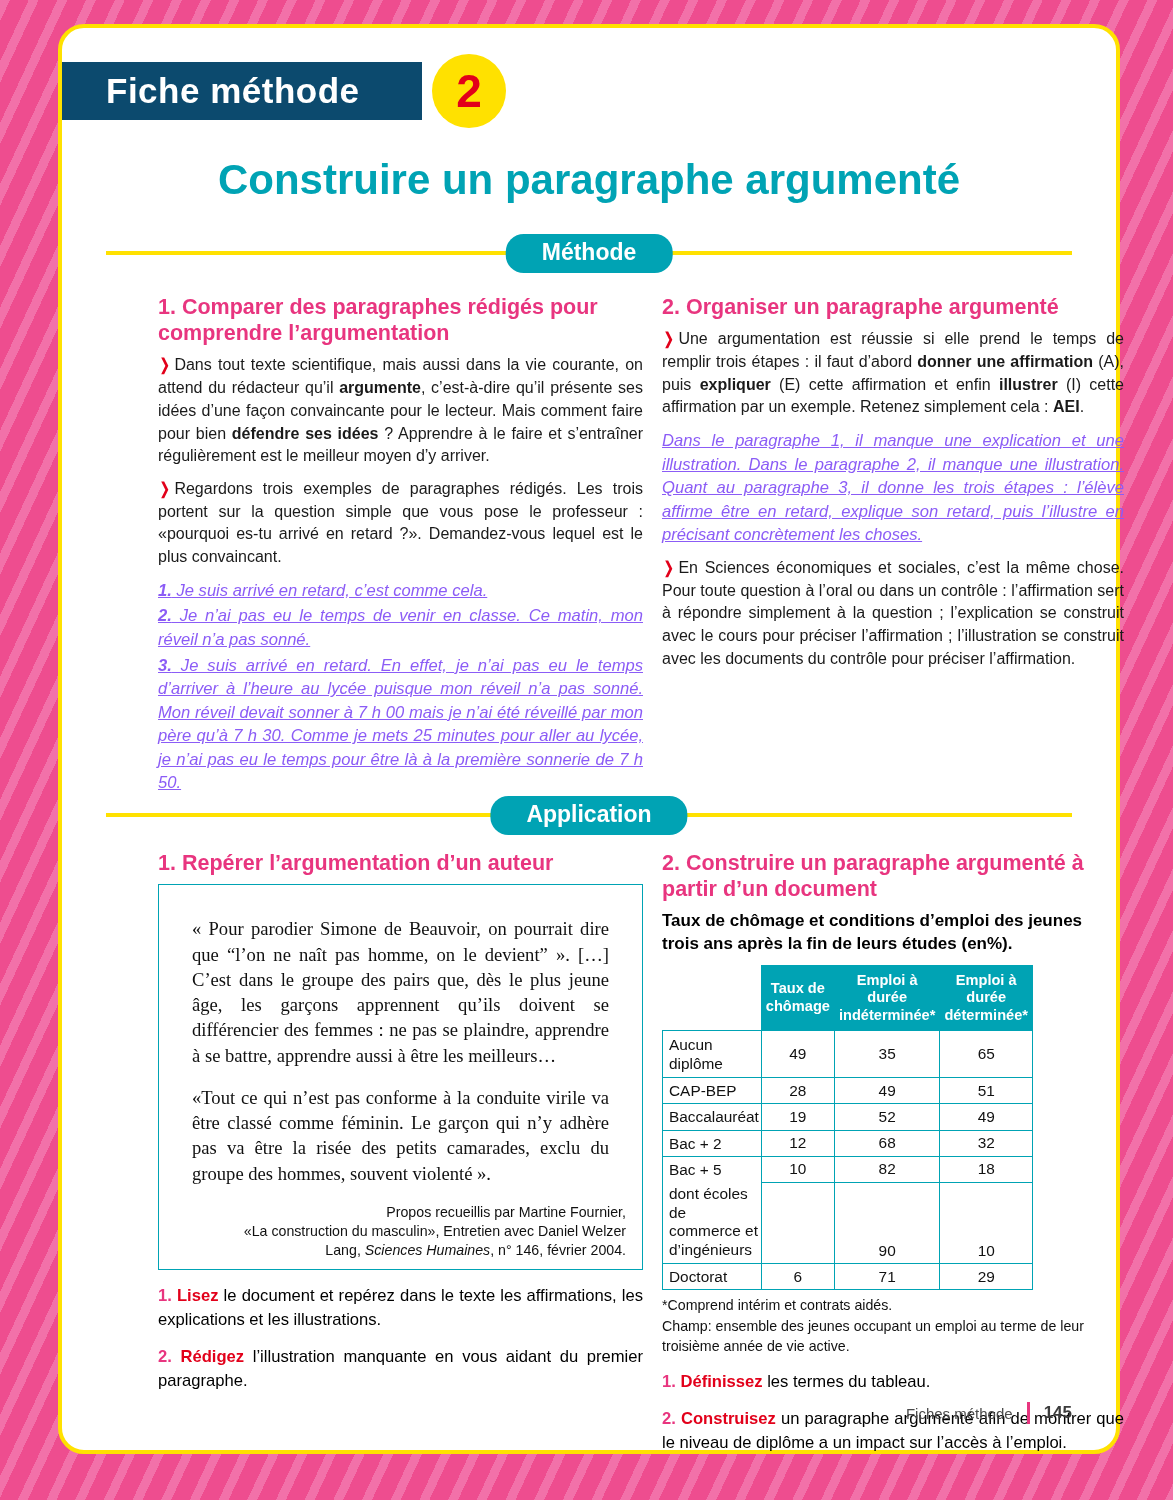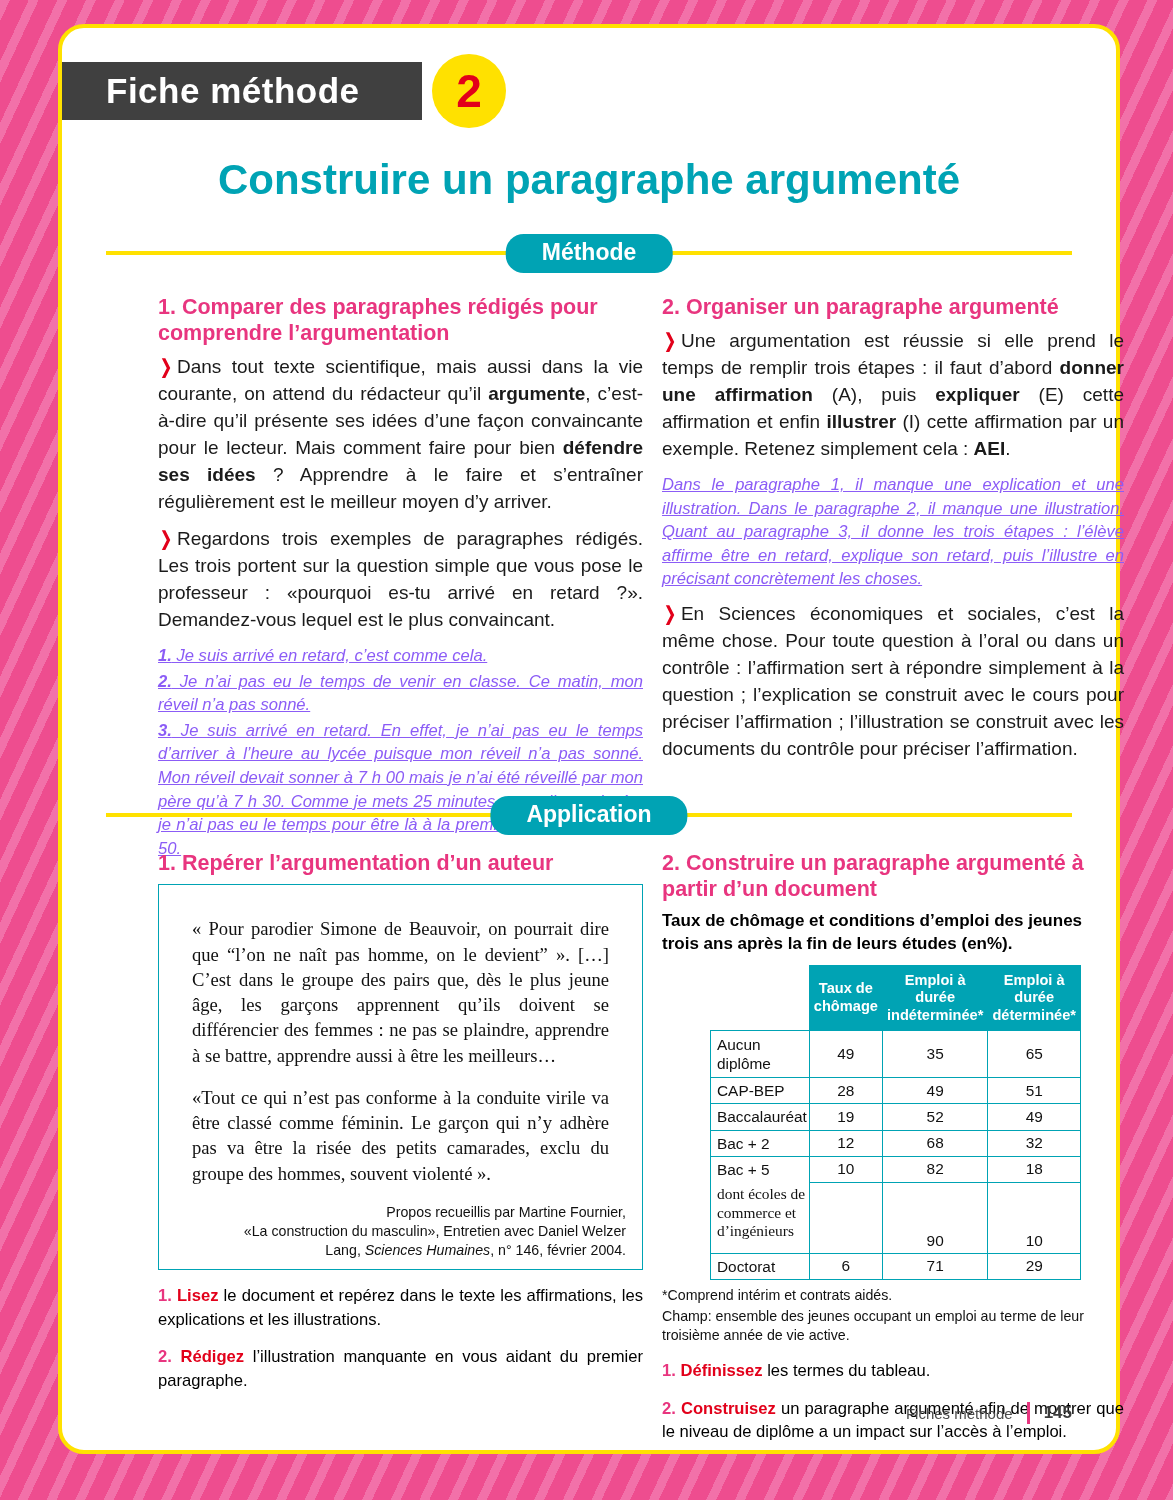--- a/index.html
+++ b/index.html
@@ -31,7 +31,7 @@
   .banner{
     position:absolute; left:0; top:34px;
     width:360px; height:58px;
-    background:#404040;
+    background:#0c4a6e;
     display:flex; align-items:center;
     padding-left:44px;
     box-sizing:border-box;

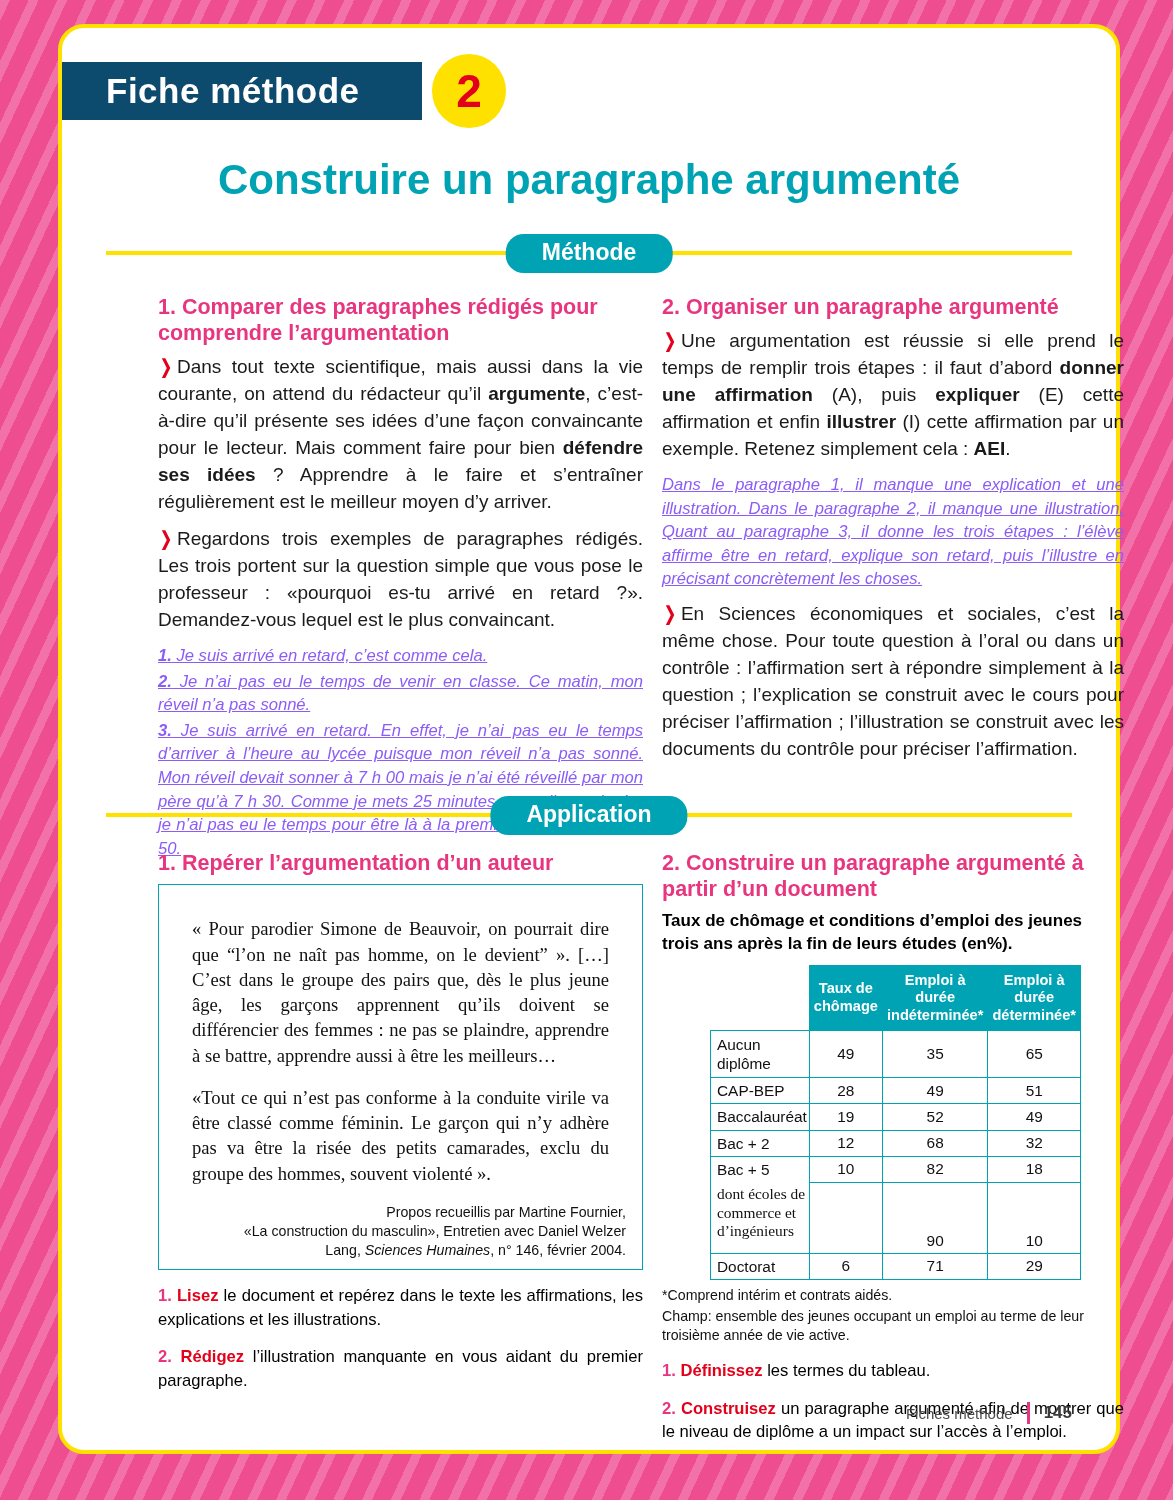--- a/index.html
+++ b/index.html
@@ -93,7 +93,7 @@
   }
   p.body{
     margin:0 0 10px 0;
-    font-size:19px;
+    font-size:16px;
     line-height:1.42;
     color:#1a1a1a;
     text-align:justify;

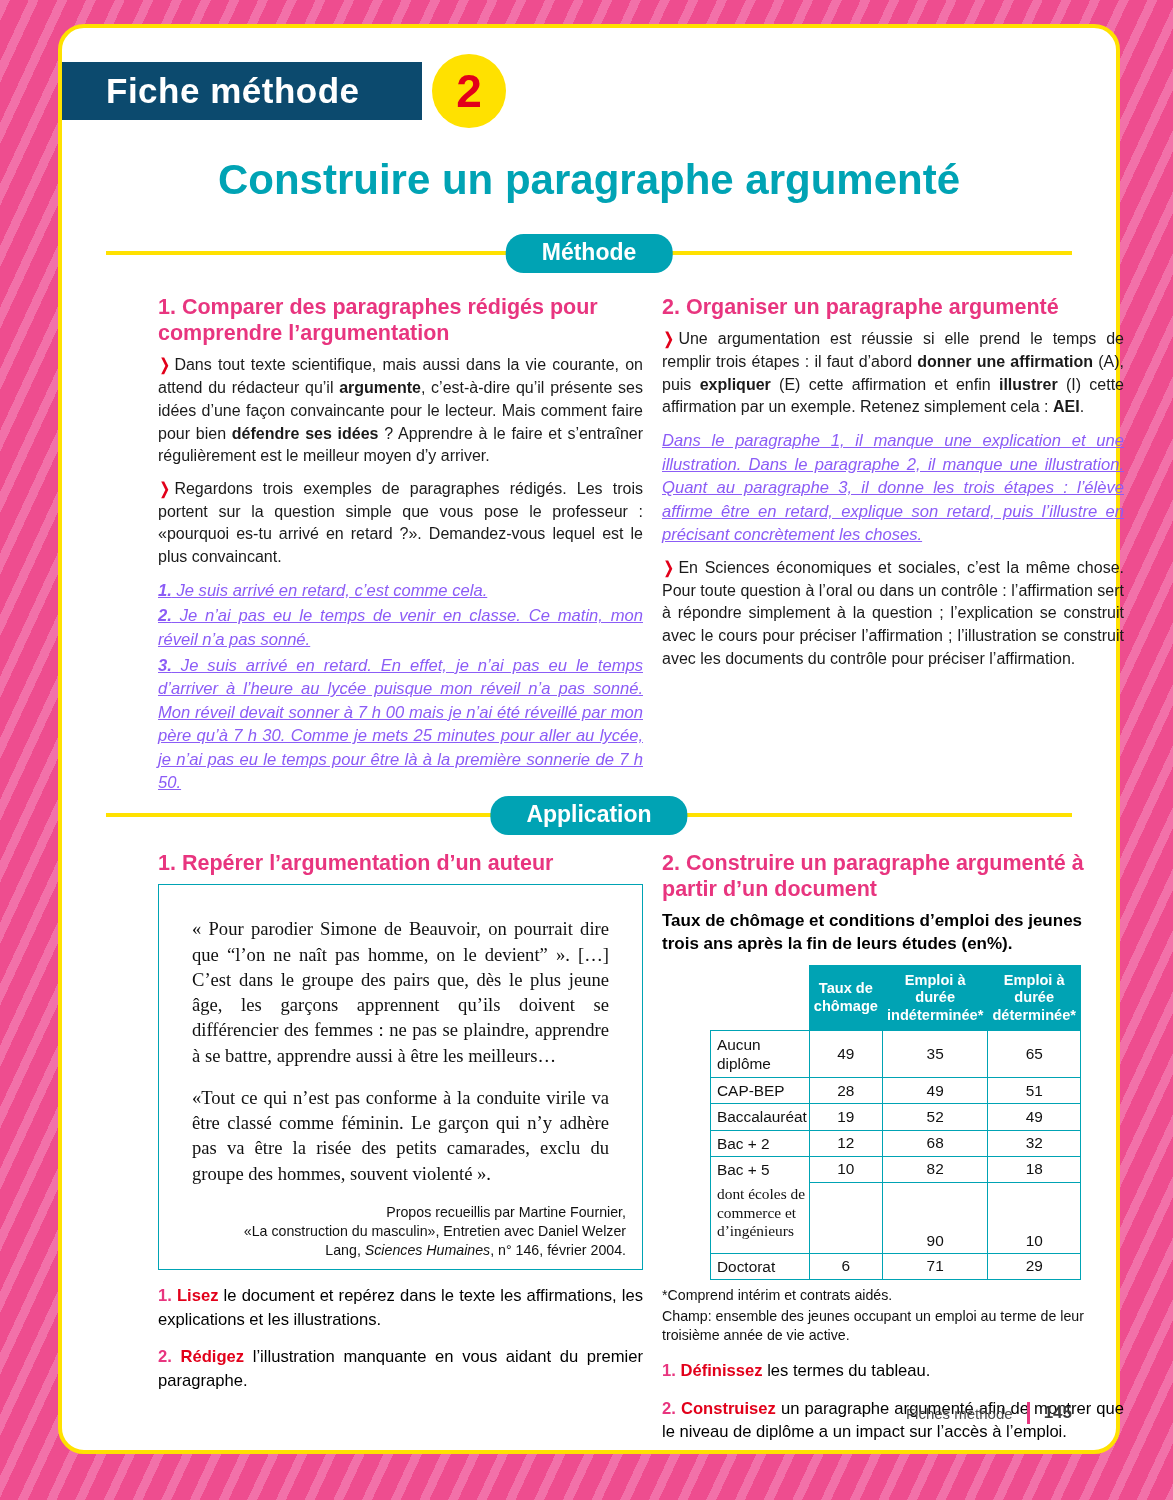--- a/index.html
+++ b/index.html
@@ -159,7 +159,6 @@
     border-collapse:collapse;
     width:369px;
     font-size:15.4px;
-    margin-left:48px;
   }
   table.data th, table.data td{
     border:1px solid #00a3b4;

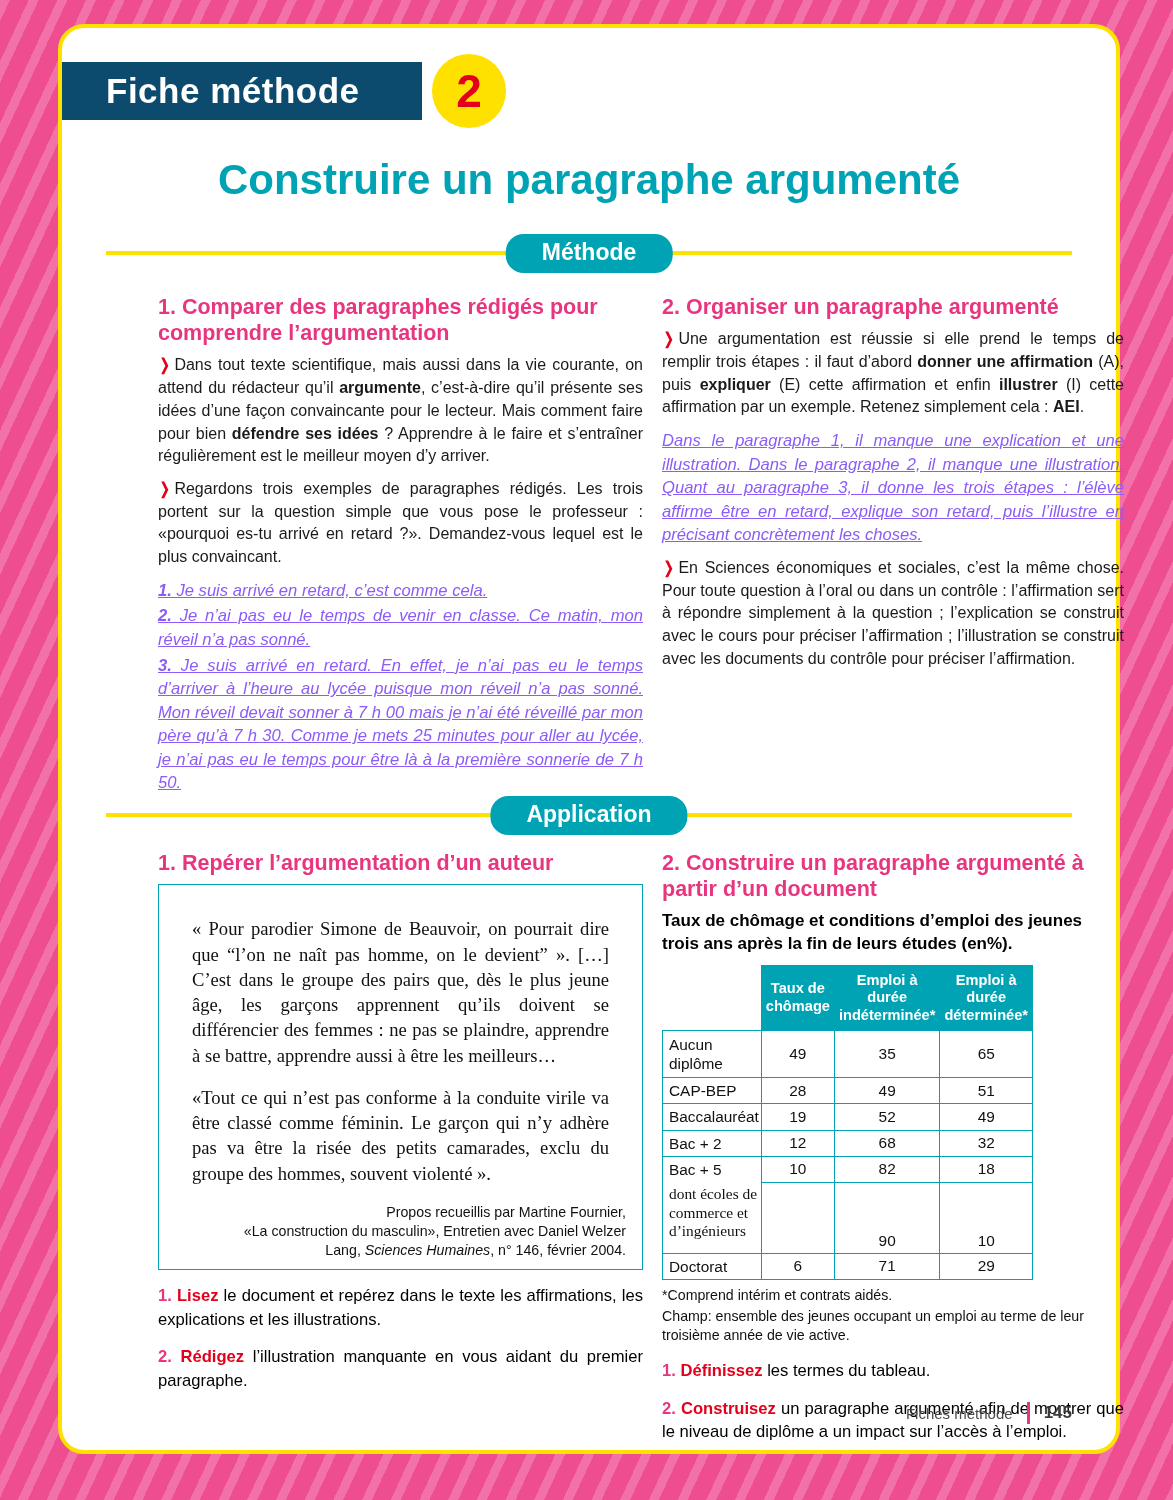--- a/index.html
+++ b/index.html
@@ -323,7 +323,7 @@
           <td style="vertical-align:top;">18</td>
         </tr>
         <tr>
-          <td class="lbl" style="border-top:0; line-height:1.2; padding-bottom:12px;font-family:Liberation Serif, serif;">dont écoles de commerce et d’ingénieurs</td>
+          <td class="lbl" style="border-top:0; line-height:1.2; padding-bottom:4px;">dont écoles de commerce et d’ingénieurs</td>
           <td style="vertical-align:bottom;"></td>
           <td style="vertical-align:bottom;">90</td>
           <td style="vertical-align:bottom;">10</td>

